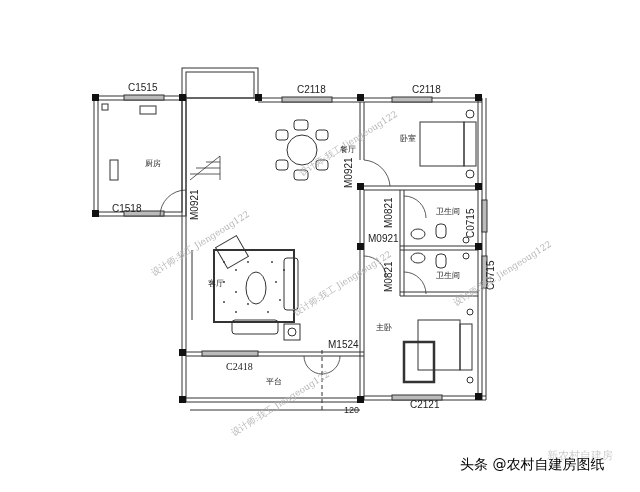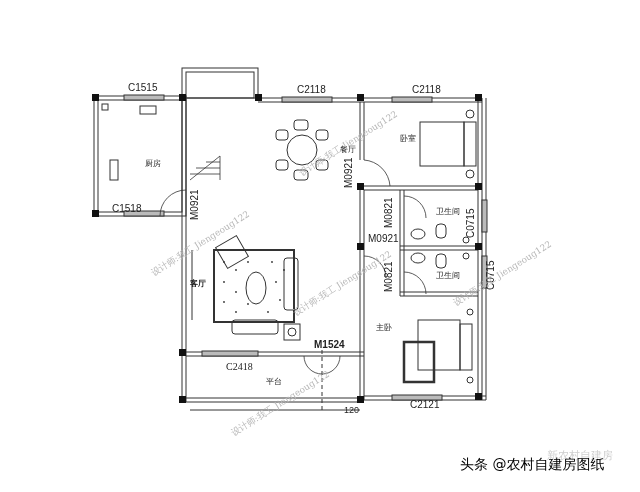--- a/index.html
+++ b/index.html
@@ -182,7 +182,7 @@
 <div class="room" style="left:400px;top:135px;">卧室</div>
 <div class="room" style="left:436px;top:208px;">卫生间</div>
 <div class="room" style="left:436px;top:272px;">卫生间</div>
-<div class="room" style="left:190px;top:280px;font-weight:bold;">客厅</div>
+<div class="room" style="left:208px;top:280px;">客厅</div>
 <div class="room" style="left:376px;top:324px;">主卧</div>
 <div class="room" style="left:266px;top:378px;">平台</div>
 

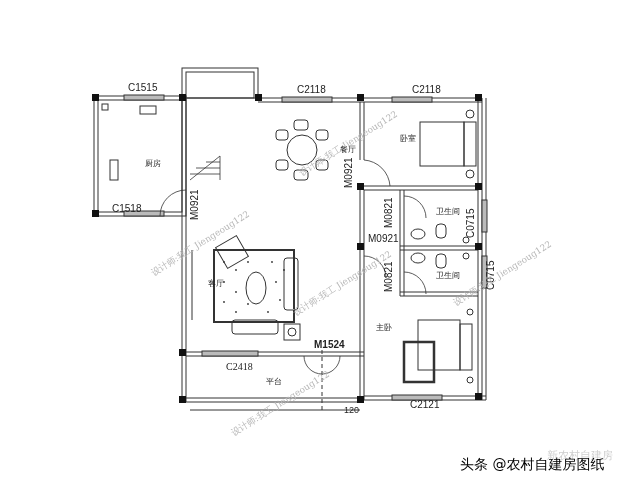--- a/index.html
+++ b/index.html
@@ -200,7 +200,7 @@
 <div class="lbl vert" style="left:384px;top:228px;">M0821</div>
 <div class="lbl" style="left:368px;top:234px;">M0921</div>
 <div class="lbl vert" style="left:384px;top:292px;">M0821</div>
-<div class="lbl" style="left:314px;top:340px;font-weight:bold;">M1524</div>
+<div class="lbl" style="left:328px;top:340px;">M1524</div>
 
 <div class="lbl" style="left:344px;top:406px;font-size:9px;">120</div>
 

